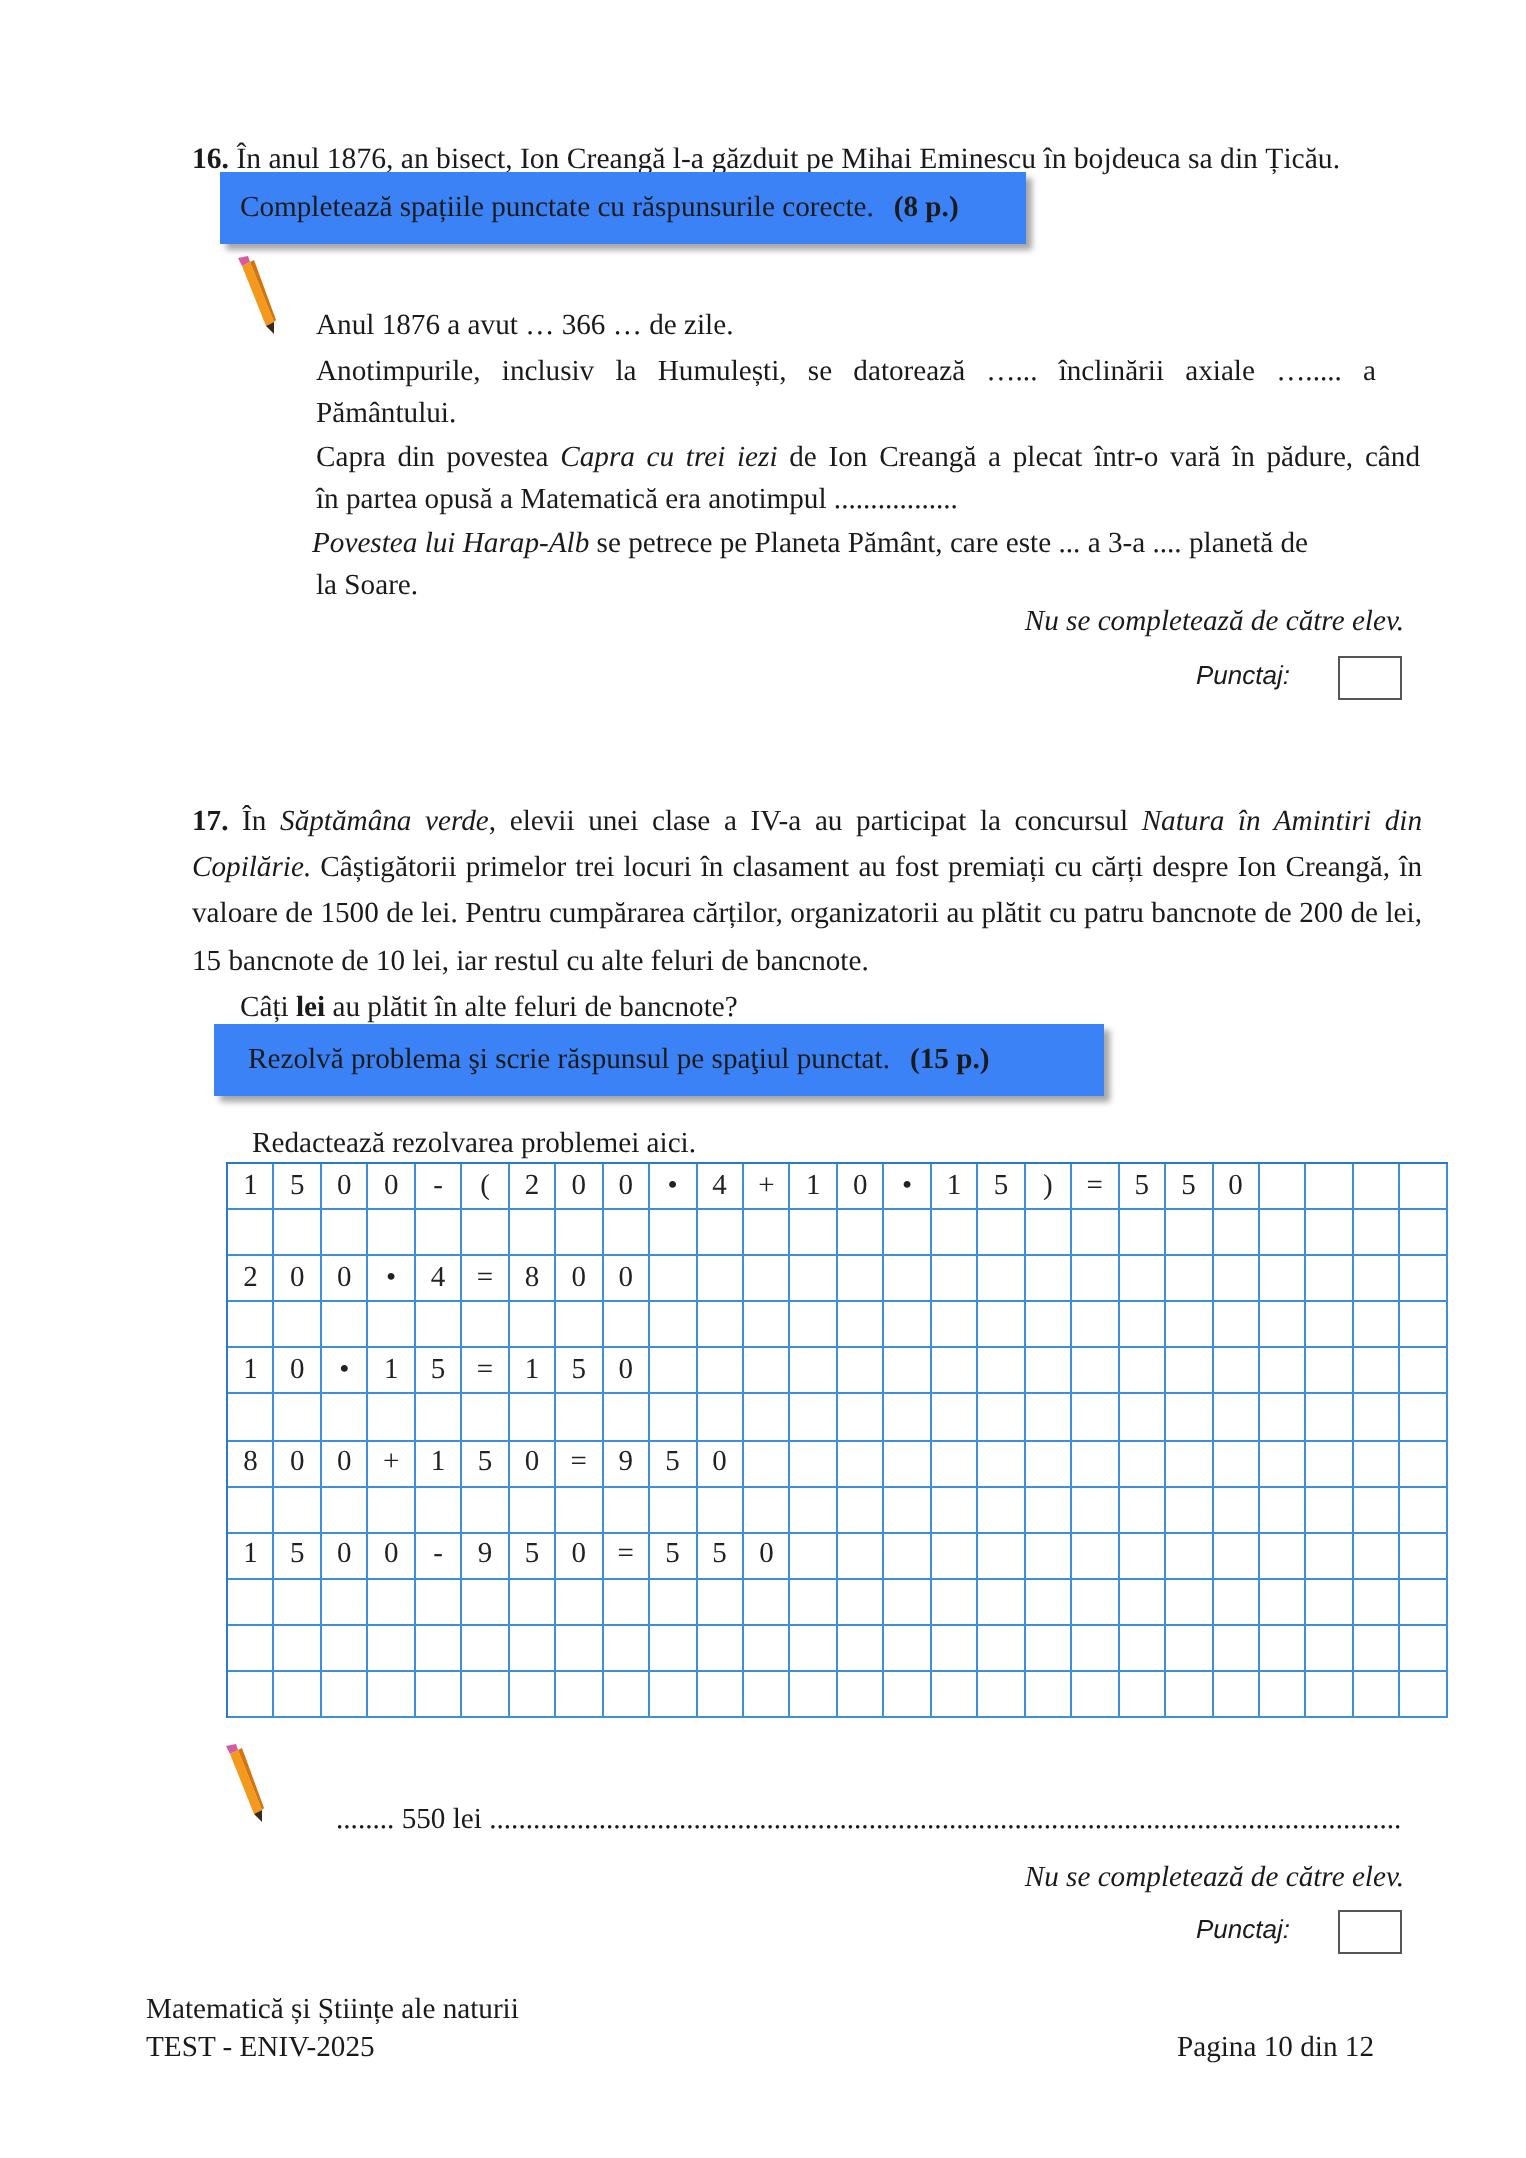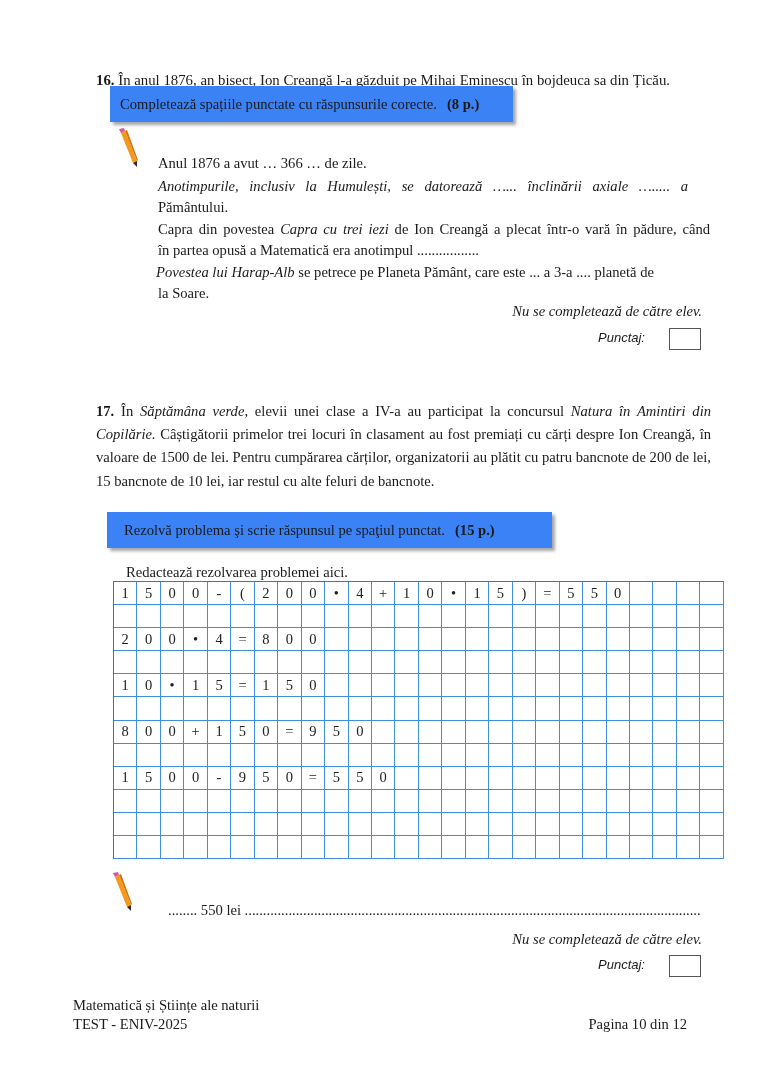--- a/index.html
+++ b/index.html
@@ -59,7 +59,7 @@
 </svg>
 
 <div class="line" style="left:158px; top:153px;">Anul 1876 a avut … 366 … de zile.</div>
-<div class="line just" style="left:158px; top:176px; width:530px;font-style:italic;">Anotimpurile, inclusiv la Humulești, se datorează …... înclinării axiale …..... a</div>
+<div class="line just" style="left:158px; top:176px; width:530px;">Anotimpurile, inclusiv la Humulești, se datorează …... înclinării axiale …..... a</div>
 <div class="line" style="left:158px; top:197px;">Pământului.</div>
 <div class="line just" style="left:158px; top:219px; width:552px;">
   <span>Capra din povestea </span><i>Capra cu trei iezi</i><span> de Ion Creangă a plecat într-o vară în pădure, când</span>

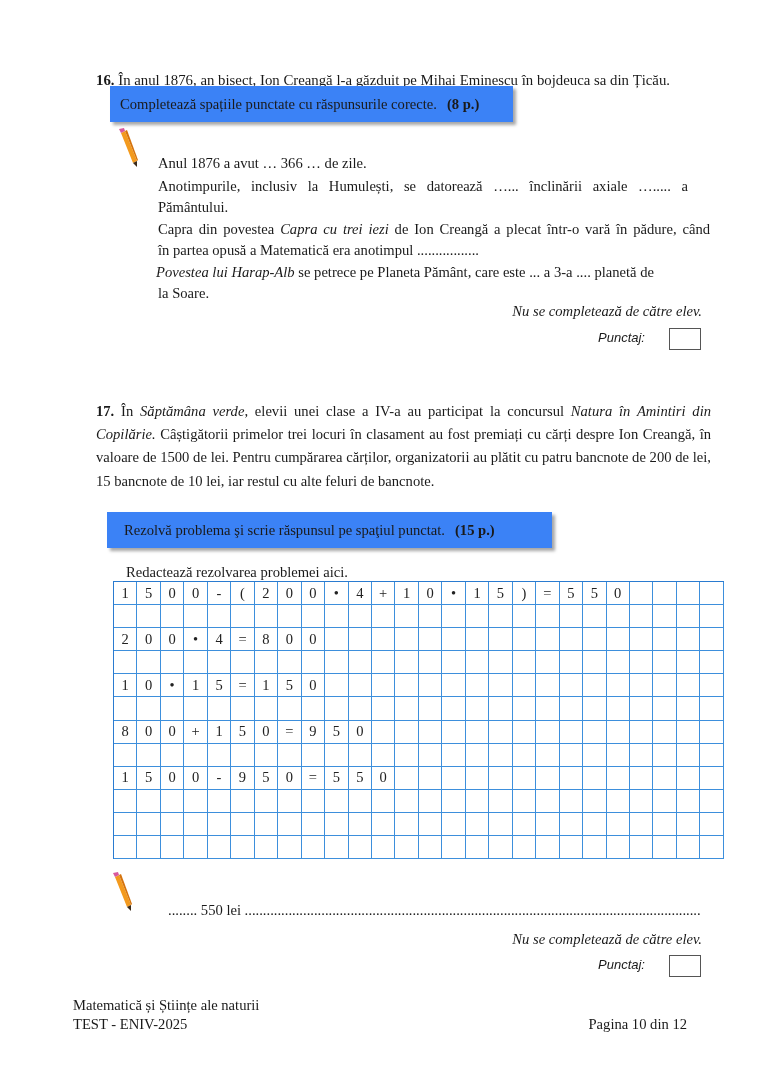--- a/index.html
+++ b/index.html
@@ -78,6 +78,9 @@
   <p>
     <b>17.</b><span> În </span><i>Săptămâna verde</i><span>, elevii unei clase a IV-a au participat la concursul </span><i>Natura în Amintiri  din Copilărie.</i><span> Câștigătorii primelor trei locuri în clasament au fost premiați cu cărți  despre Ion Creangă, în valoare de 1500 de lei. Pentru cumpărarea cărților, organizatorii au plătit cu patru bancnote de 200 de lei, 15 bancnote de 10 lei, iar restul cu alte feluri de bancnote.</span>
   </p>
+  <p style="padding-left:24px;">
+    <span>Câți </span><b>lei</b><span> au plătit în alte feluri de bancnote?</span>
+  </p>
 </div>
 
 <div class="instr-box" style="left:107px; top:512px; width:428px; height:36px; padding-left:17px;">

